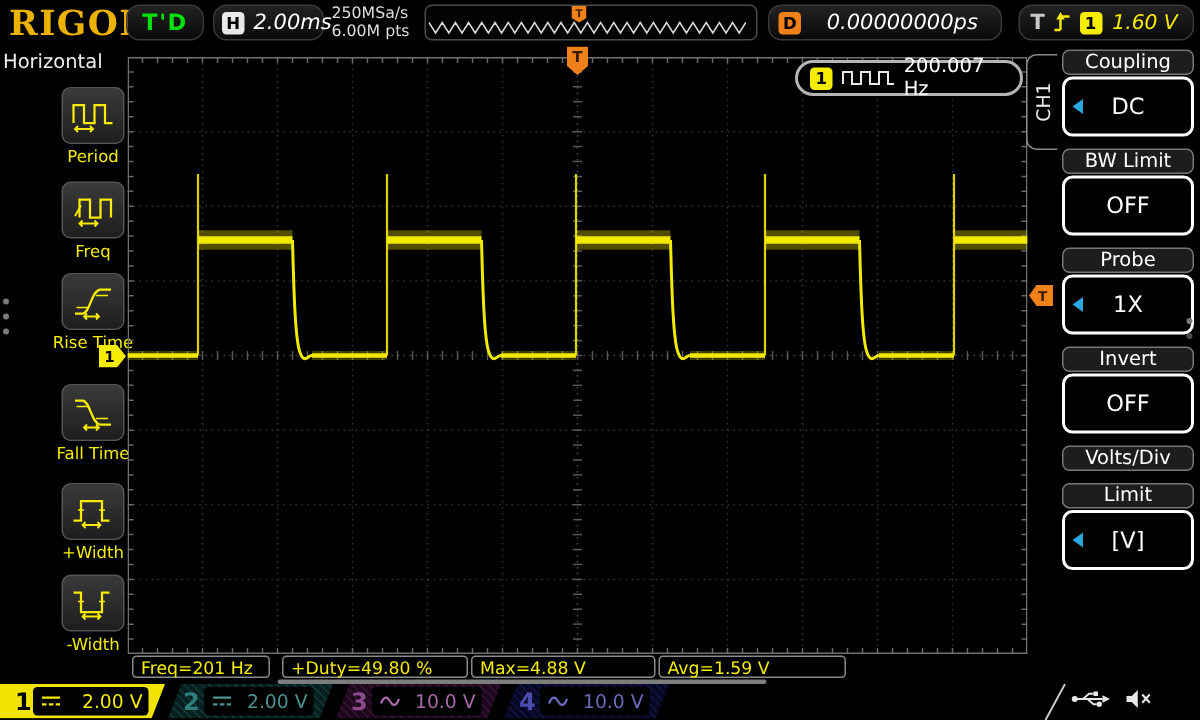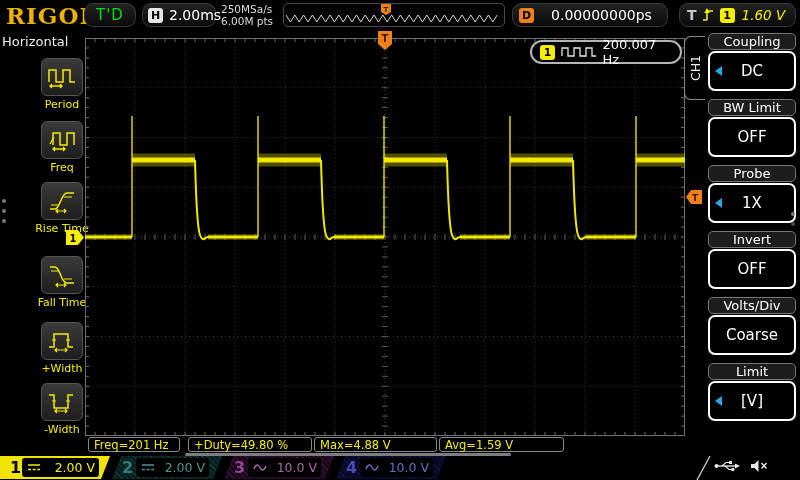--- a/index.html
+++ b/index.html
@@ -12,7 +12,7 @@
   .tbox{position:absolute;top:3px;height:24px;background:linear-gradient(#222,#0a0a0a);
         border:1px solid #3a3a3a;border-radius:9px;display:flex;align-items:center;box-sizing:border-box;}
   .td-box{left:84px;width:52px;justify-content:center;}
-  .td-box span{color:#00e00a;font-weight:normal;font-size:15px;letter-spacing:1px;}
+  .td-box span{color:#00e00a;font-weight:bold;font-size:15px;letter-spacing:1px;}
   .h-box{left:142px;width:74px;padding:0 5px;gap:6px;}
   .badge{display:inline-flex;align-items:center;justify-content:center;width:15px;height:15px;
          border-radius:3px;font-weight:bold;font-size:11px;color:#000;flex:0 0 auto;}

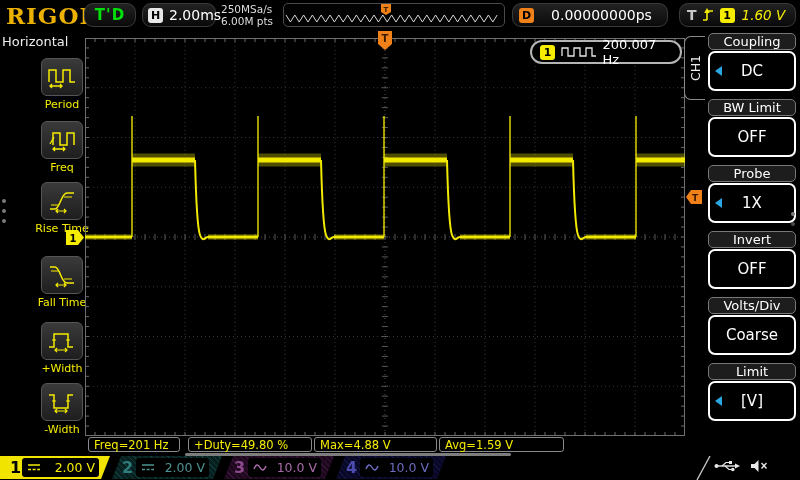--- a/index.html
+++ b/index.html
@@ -19,7 +19,7 @@
   .badge.white{background:#e8e8e8;}
   .badge.orange{background:#f08018;}
   .badge.yellow{background:#f5ec00;}
-  .tb-val{color:#fff;font-size:14px;}
+  .tb-val{color:#fff;font-size:14px;font-style:italic;}
   .ratebox{position:absolute;left:221px;top:3px;color:#ddd;font-size:10.5px;line-height:12px;}
   .preview{left:283px;width:222px;background:#020202;border-radius:5px;border:1px solid #4a4a4a;}
   .pvflag{position:absolute;left:97px;top:0px;}

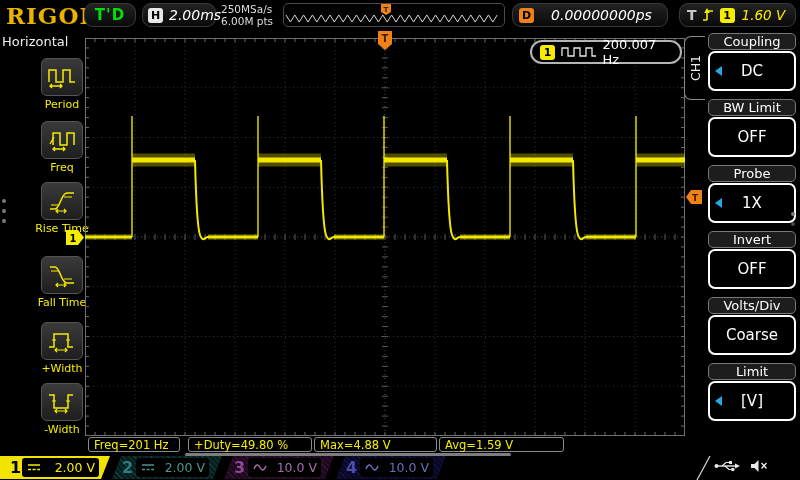--- a/index.html
+++ b/index.html
@@ -587,10 +587,6 @@
     </div>
     <div class="menu-item">
       <div class="mi-label">Volts/Div</div>
-      <div class="mi-value">
-
-        <span>Coarse</span>
-      </div>
     </div>
     <div class="menu-item">
       <div class="mi-label">Limit</div>

